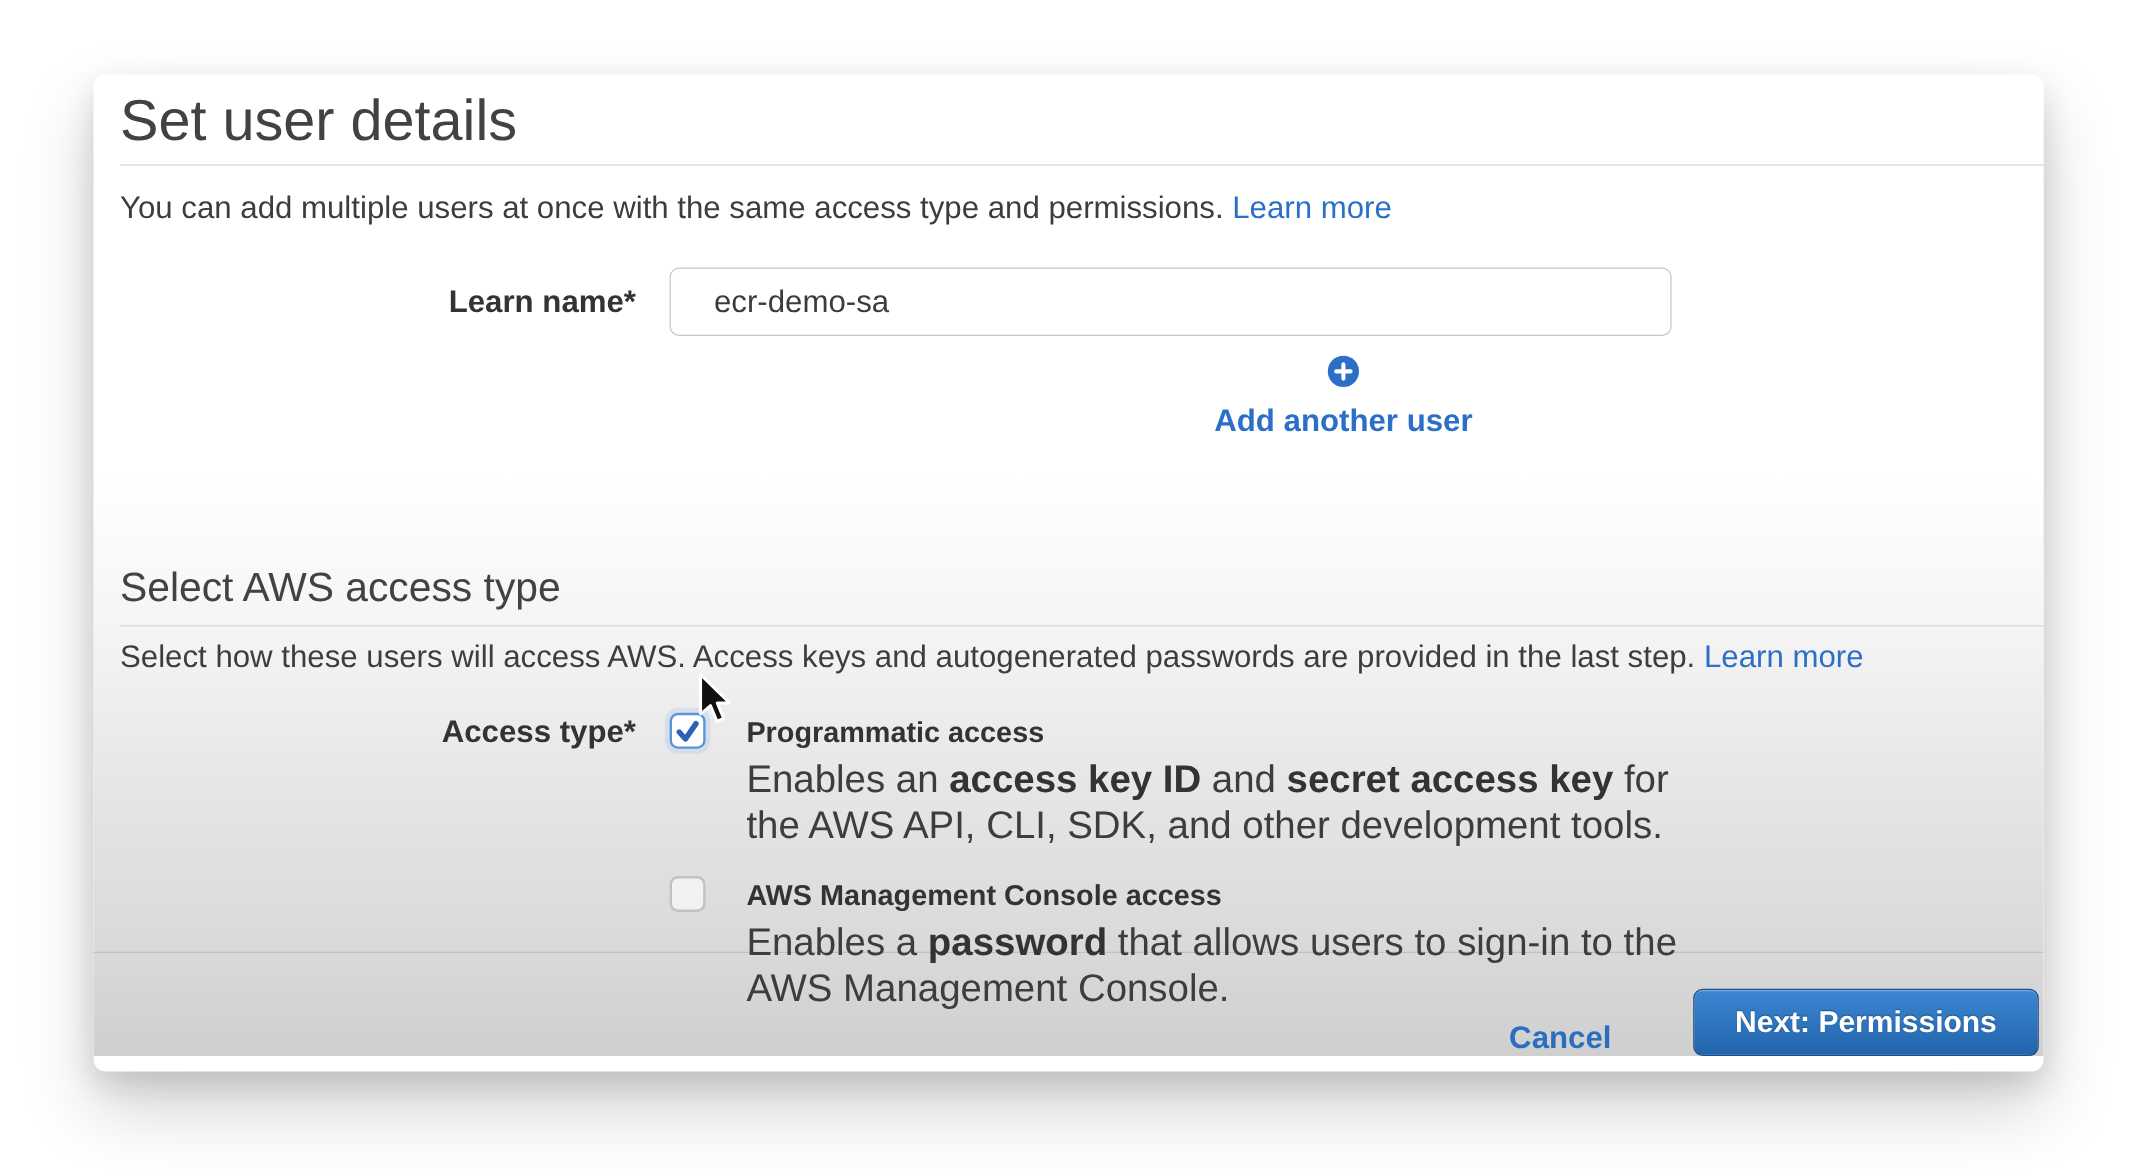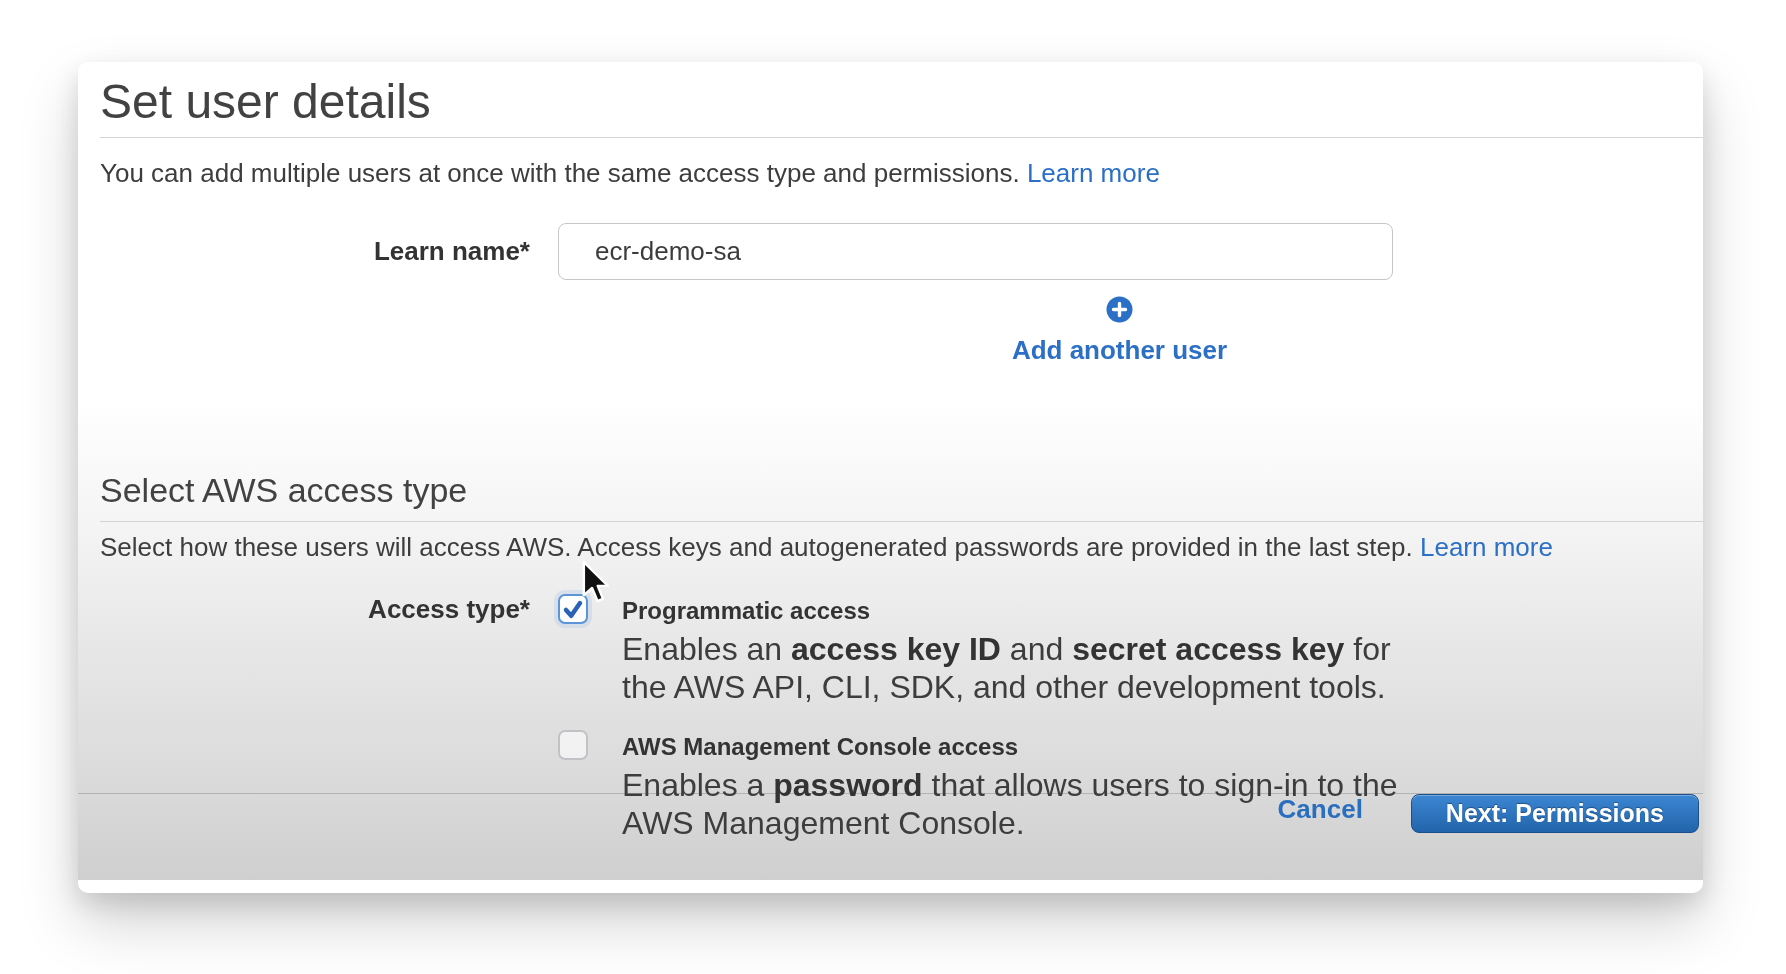--- a/index.html
+++ b/index.html
@@ -147,9 +147,10 @@
     background:linear-gradient(180deg,#d9d9d9,#cfcfcf);
     border-top:1px solid #b3b3b3;
     display:flex;
-    align-items:flex-start;
+    align-items:flex-end;
     justify-content:flex-end;
     padding-right:4px;
+    gap:20px;
   }
   .cancel-link{
     font-size:26px;

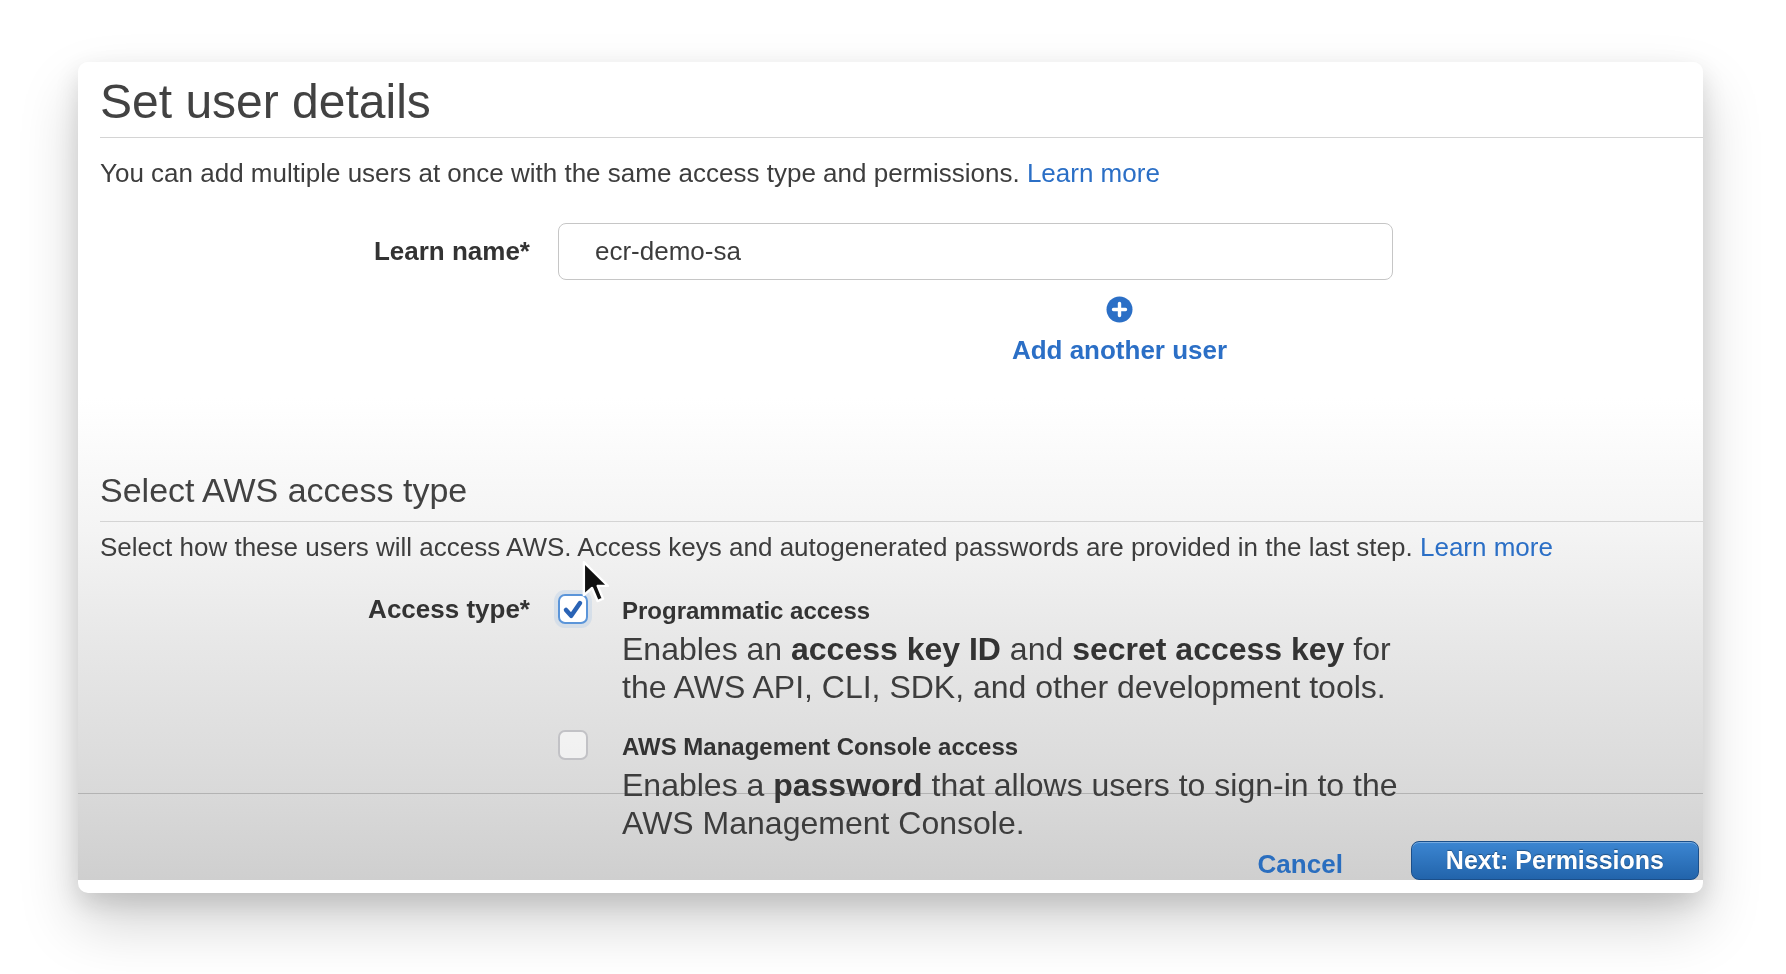--- a/index.html
+++ b/index.html
@@ -161,7 +161,7 @@
     text-decoration:none;
   }
   .next-button{
-    height:39px;
+    height:56px;
     padding:0 34px;
     border-radius:8px;
     border:1px solid var(--button_border);

